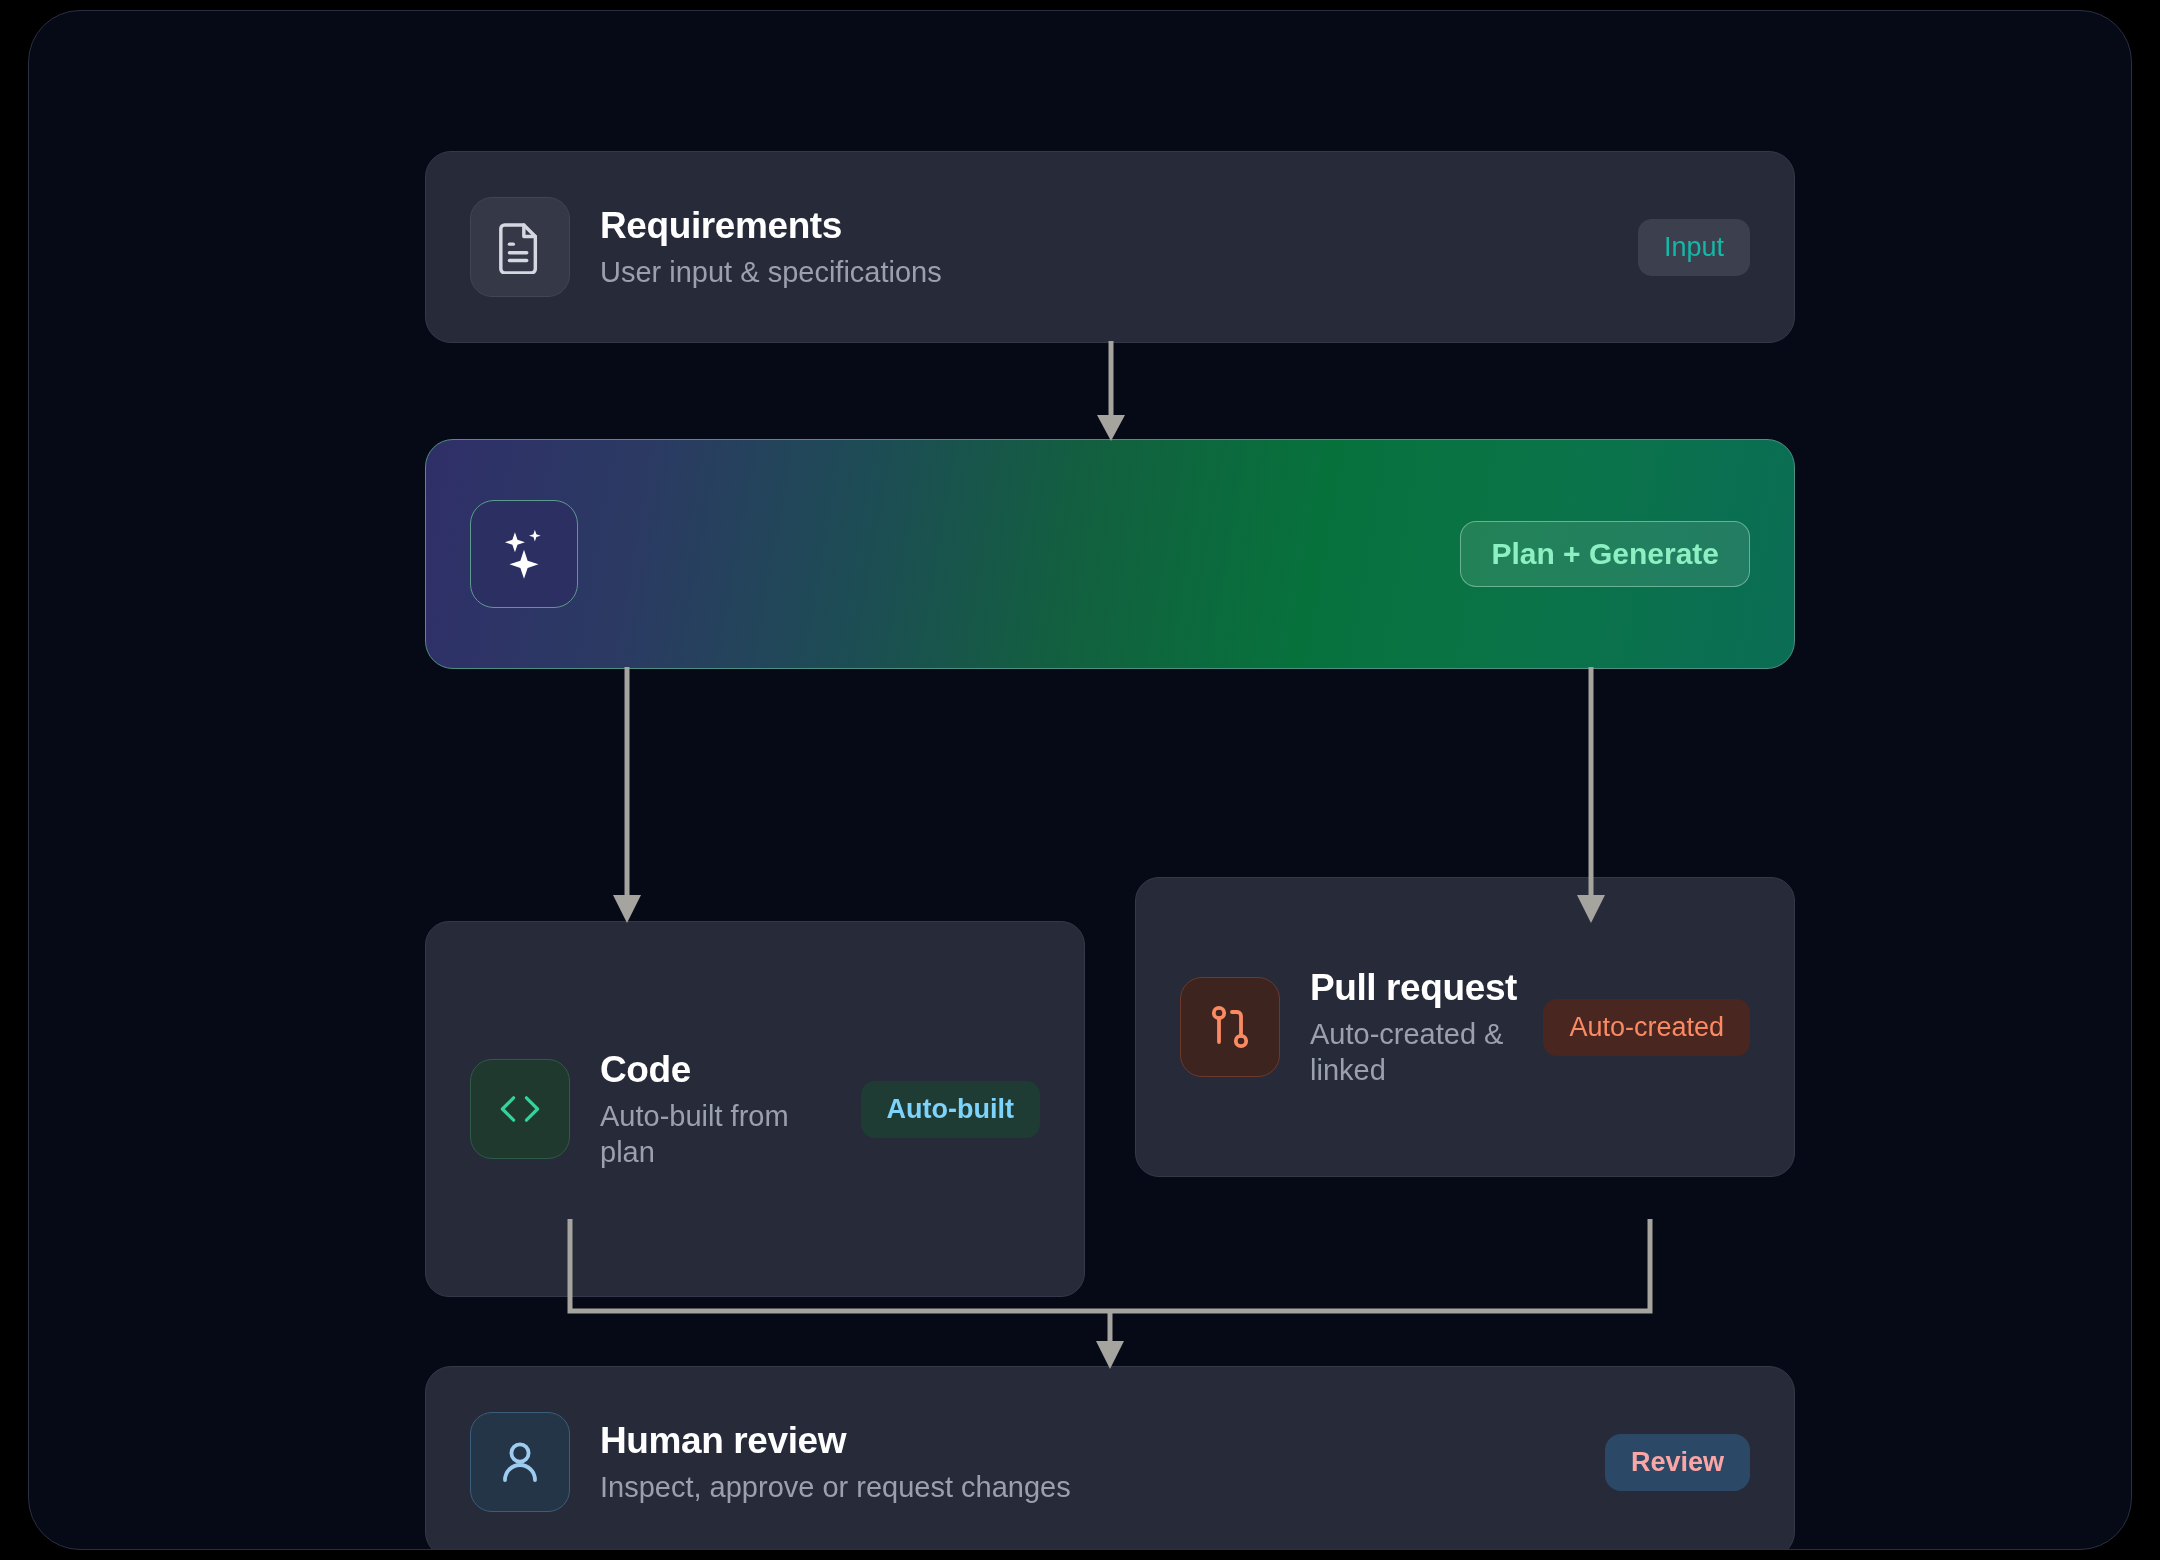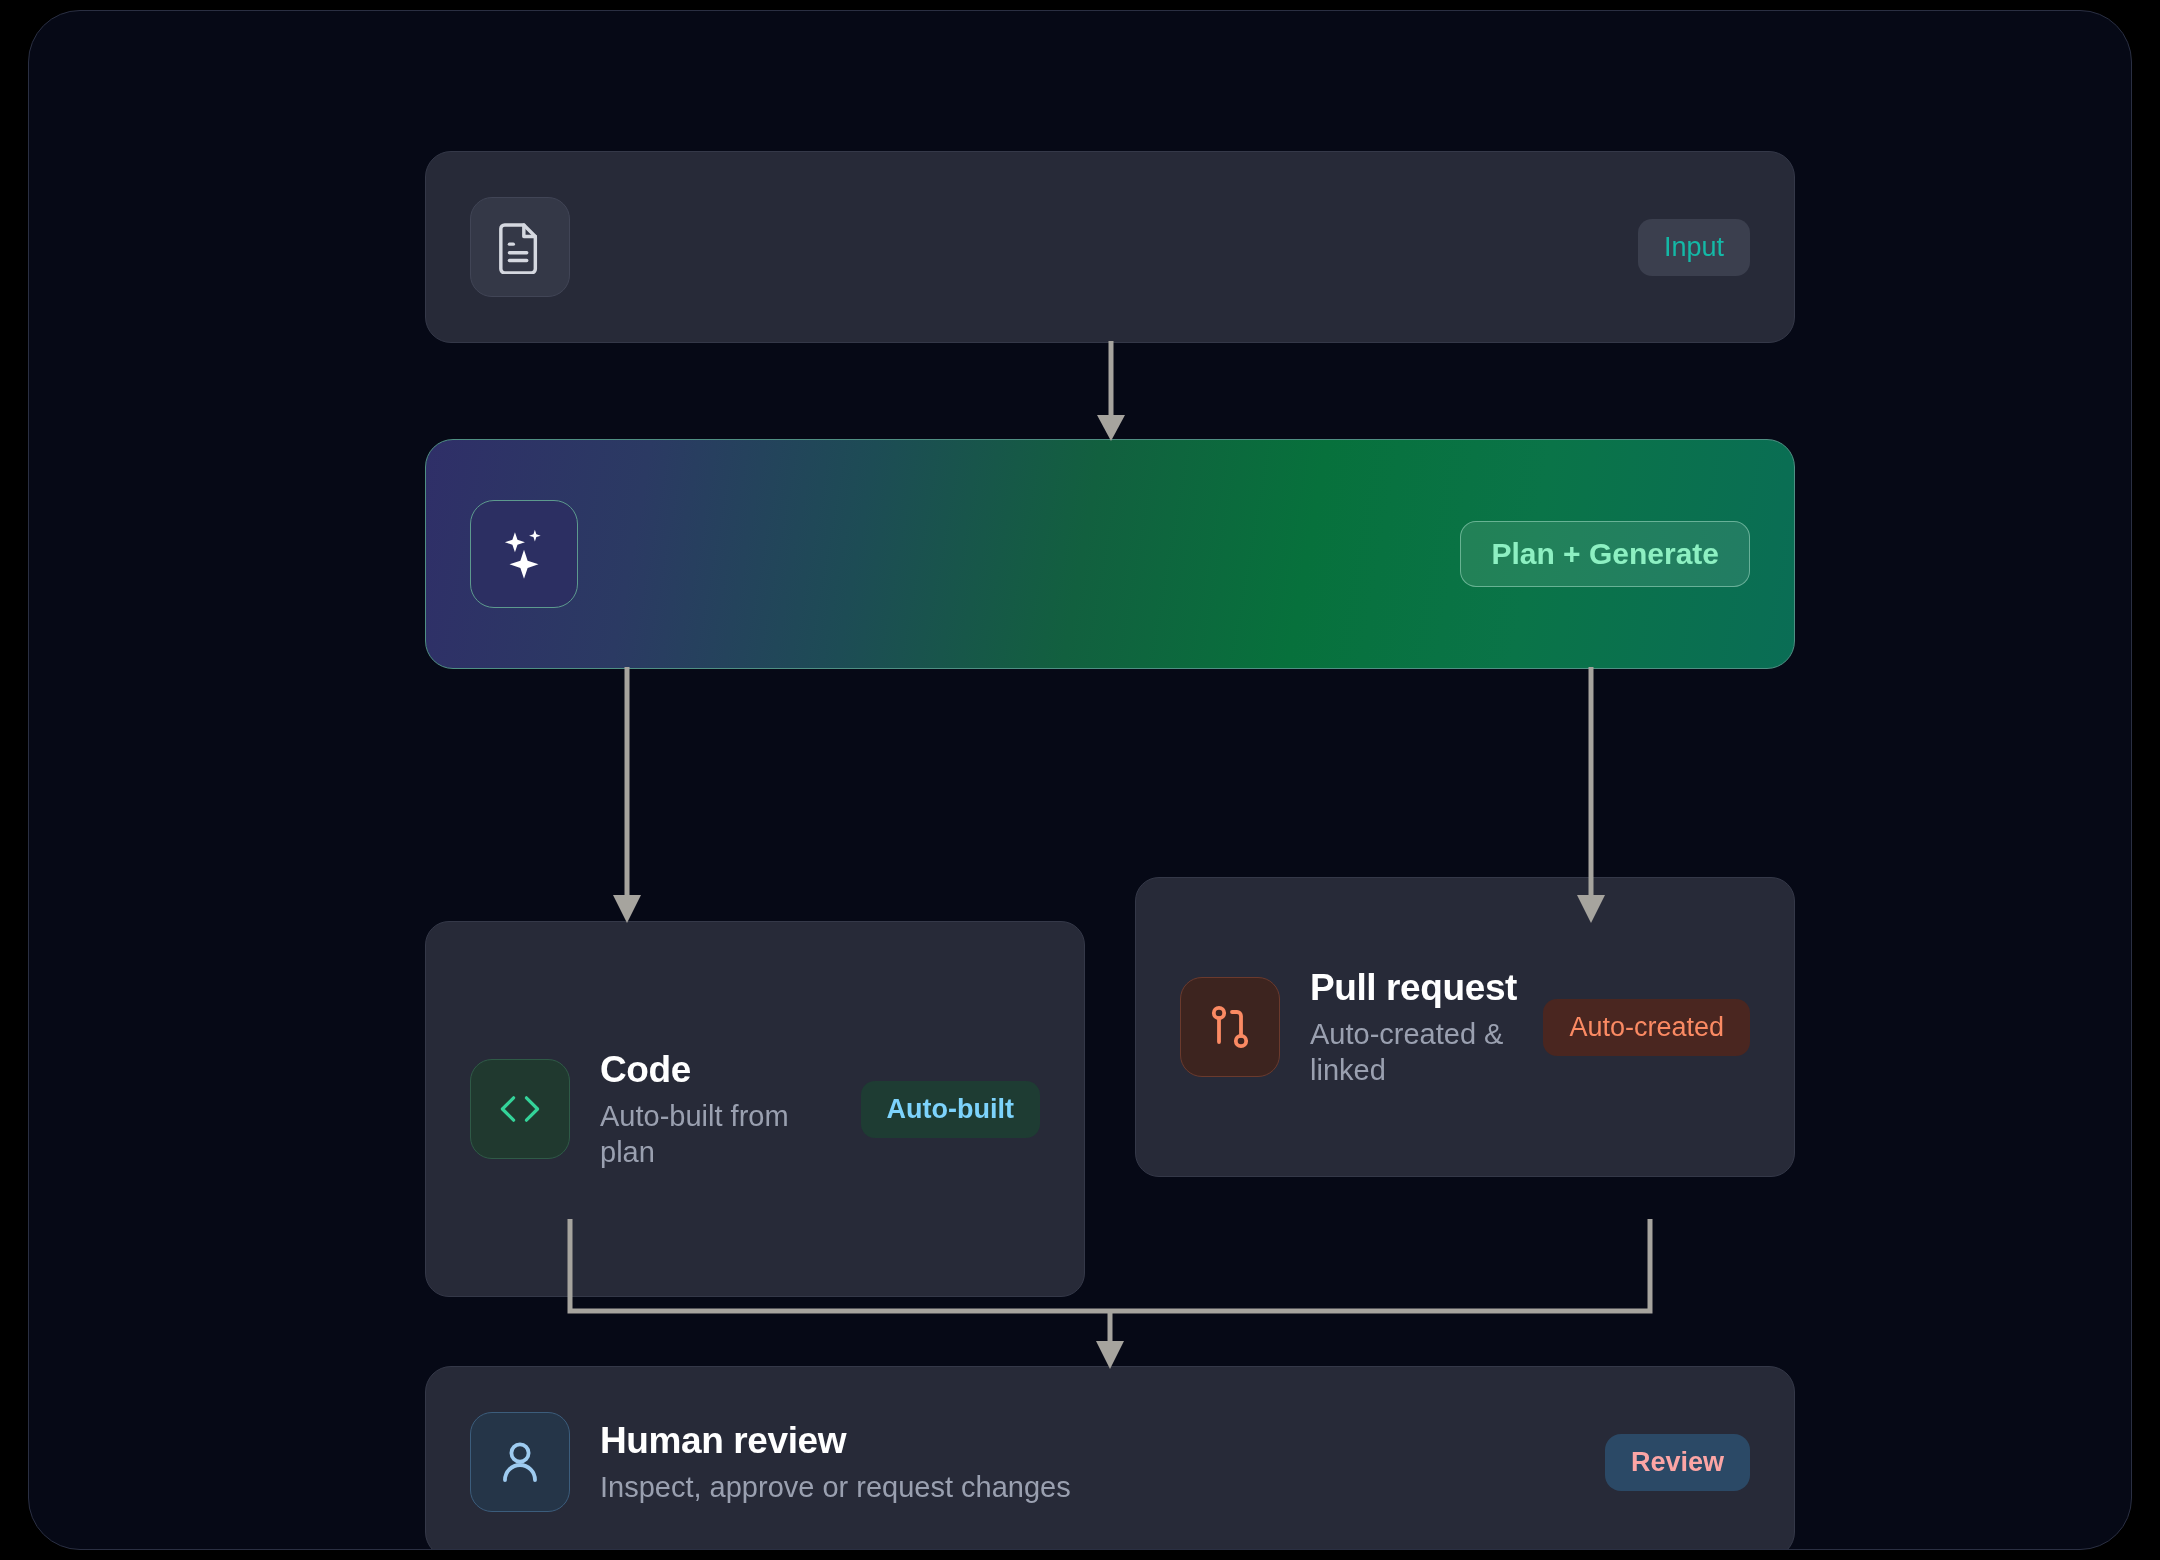--- a/index.html
+++ b/index.html
@@ -206,6 +206,10 @@
             <path d="M6.5 21h9"></path>
           </svg>
         </div>
+        <div class="texts">
+          <div class="title">Requirements</div>
+          <div class="subtitle">User input &amp; specifications</div>
+        </div>
       </div>
       <div class="badge" id="badge-input">Input</div>
     </div>

